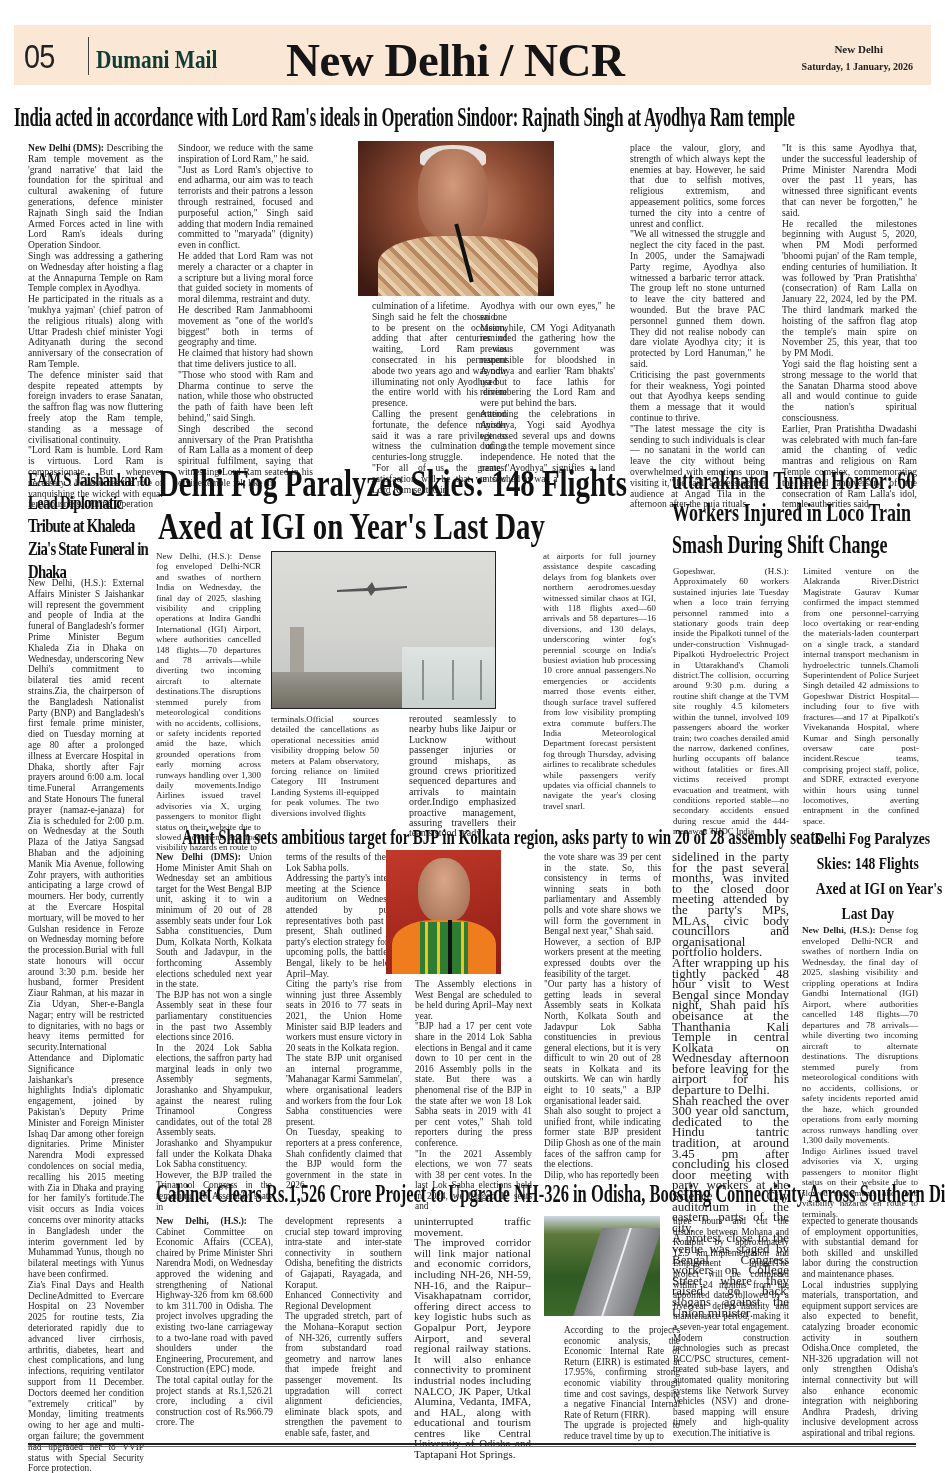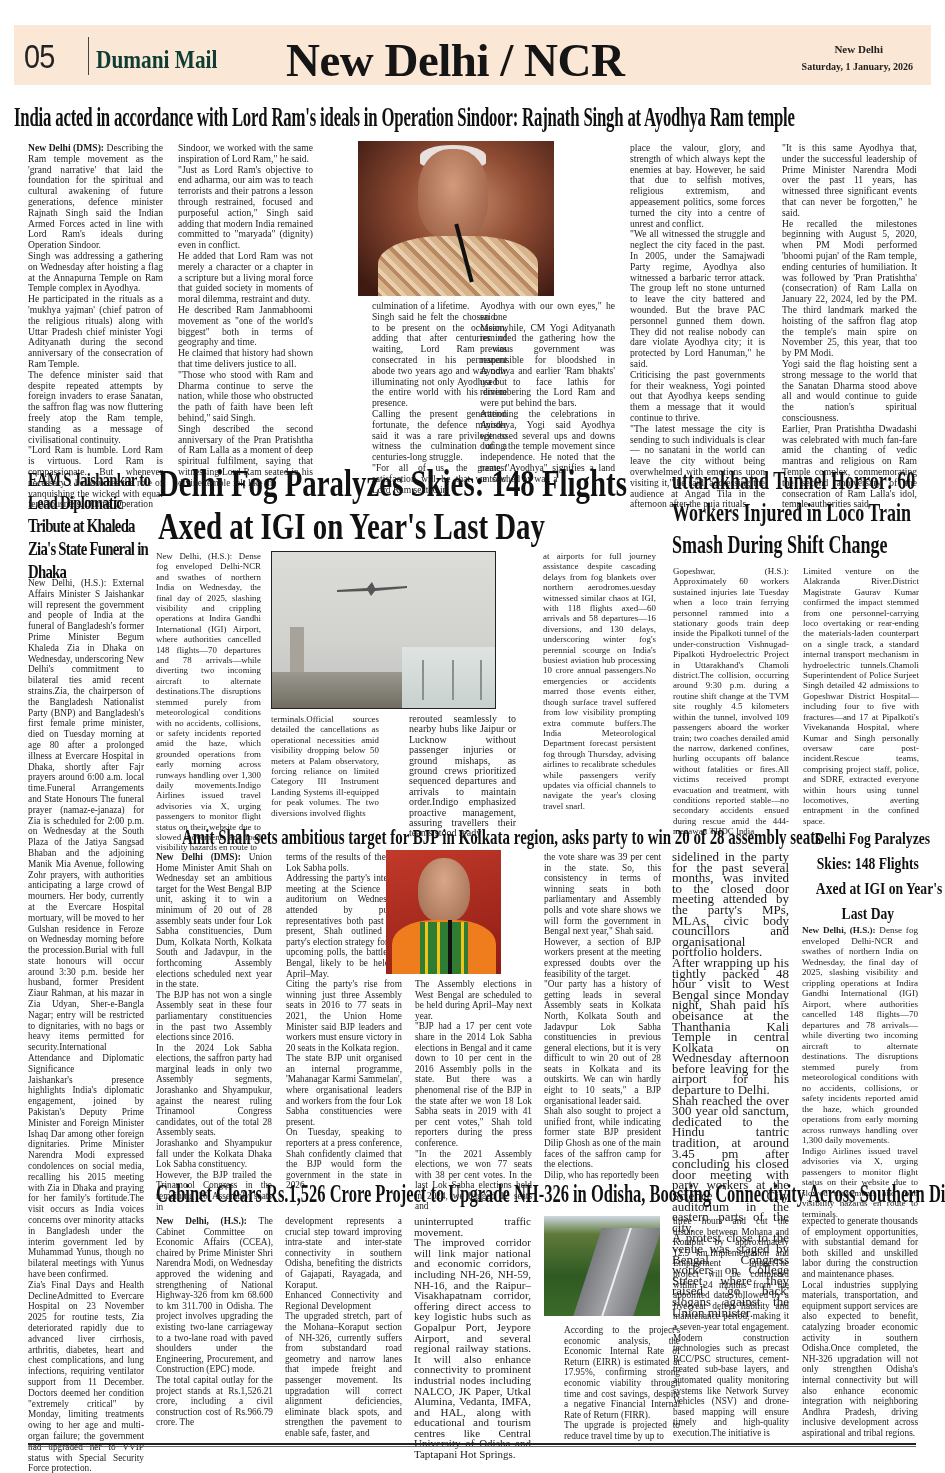--- a/index.html
+++ b/index.html
@@ -78,7 +78,7 @@
       <p><span>"Lord Ram is humble. Lord Ram is virtuous. Lord Ram is compassionate. But whenever necessary... he assumes the role of vanquishing the wicked with equal ferociousness. During Operation</span></p>
     </div>
   <div class="col" style="left:178px;top:143px;width:135px;">
-      <p><span>Sindoor, we worked with the same inspiration of Lord Ram," he said.</span></p>
+      <p><span>Sindoor, we reduce with the same inspiration of Lord Ram," he said.</span></p>
       <p><span>"Just as Lord Ram's objective to end adharma, our aim was to teach terrorists and their patrons a lesson through restrained, focused and purposeful action," Singh said adding that modern India remained committed to "maryada" (dignity) even in conflict.</span></p>
       <p><span>He added that Lord Ram was not merely a character or a chapter in a scripture but a living moral force that guided society in moments of moral dilemma, restraint and duty.</span></p>
       <p><span>He described Ram Janmabhoomi movement as "one of the world's biggest" both in terms of geography and time.</span></p>

